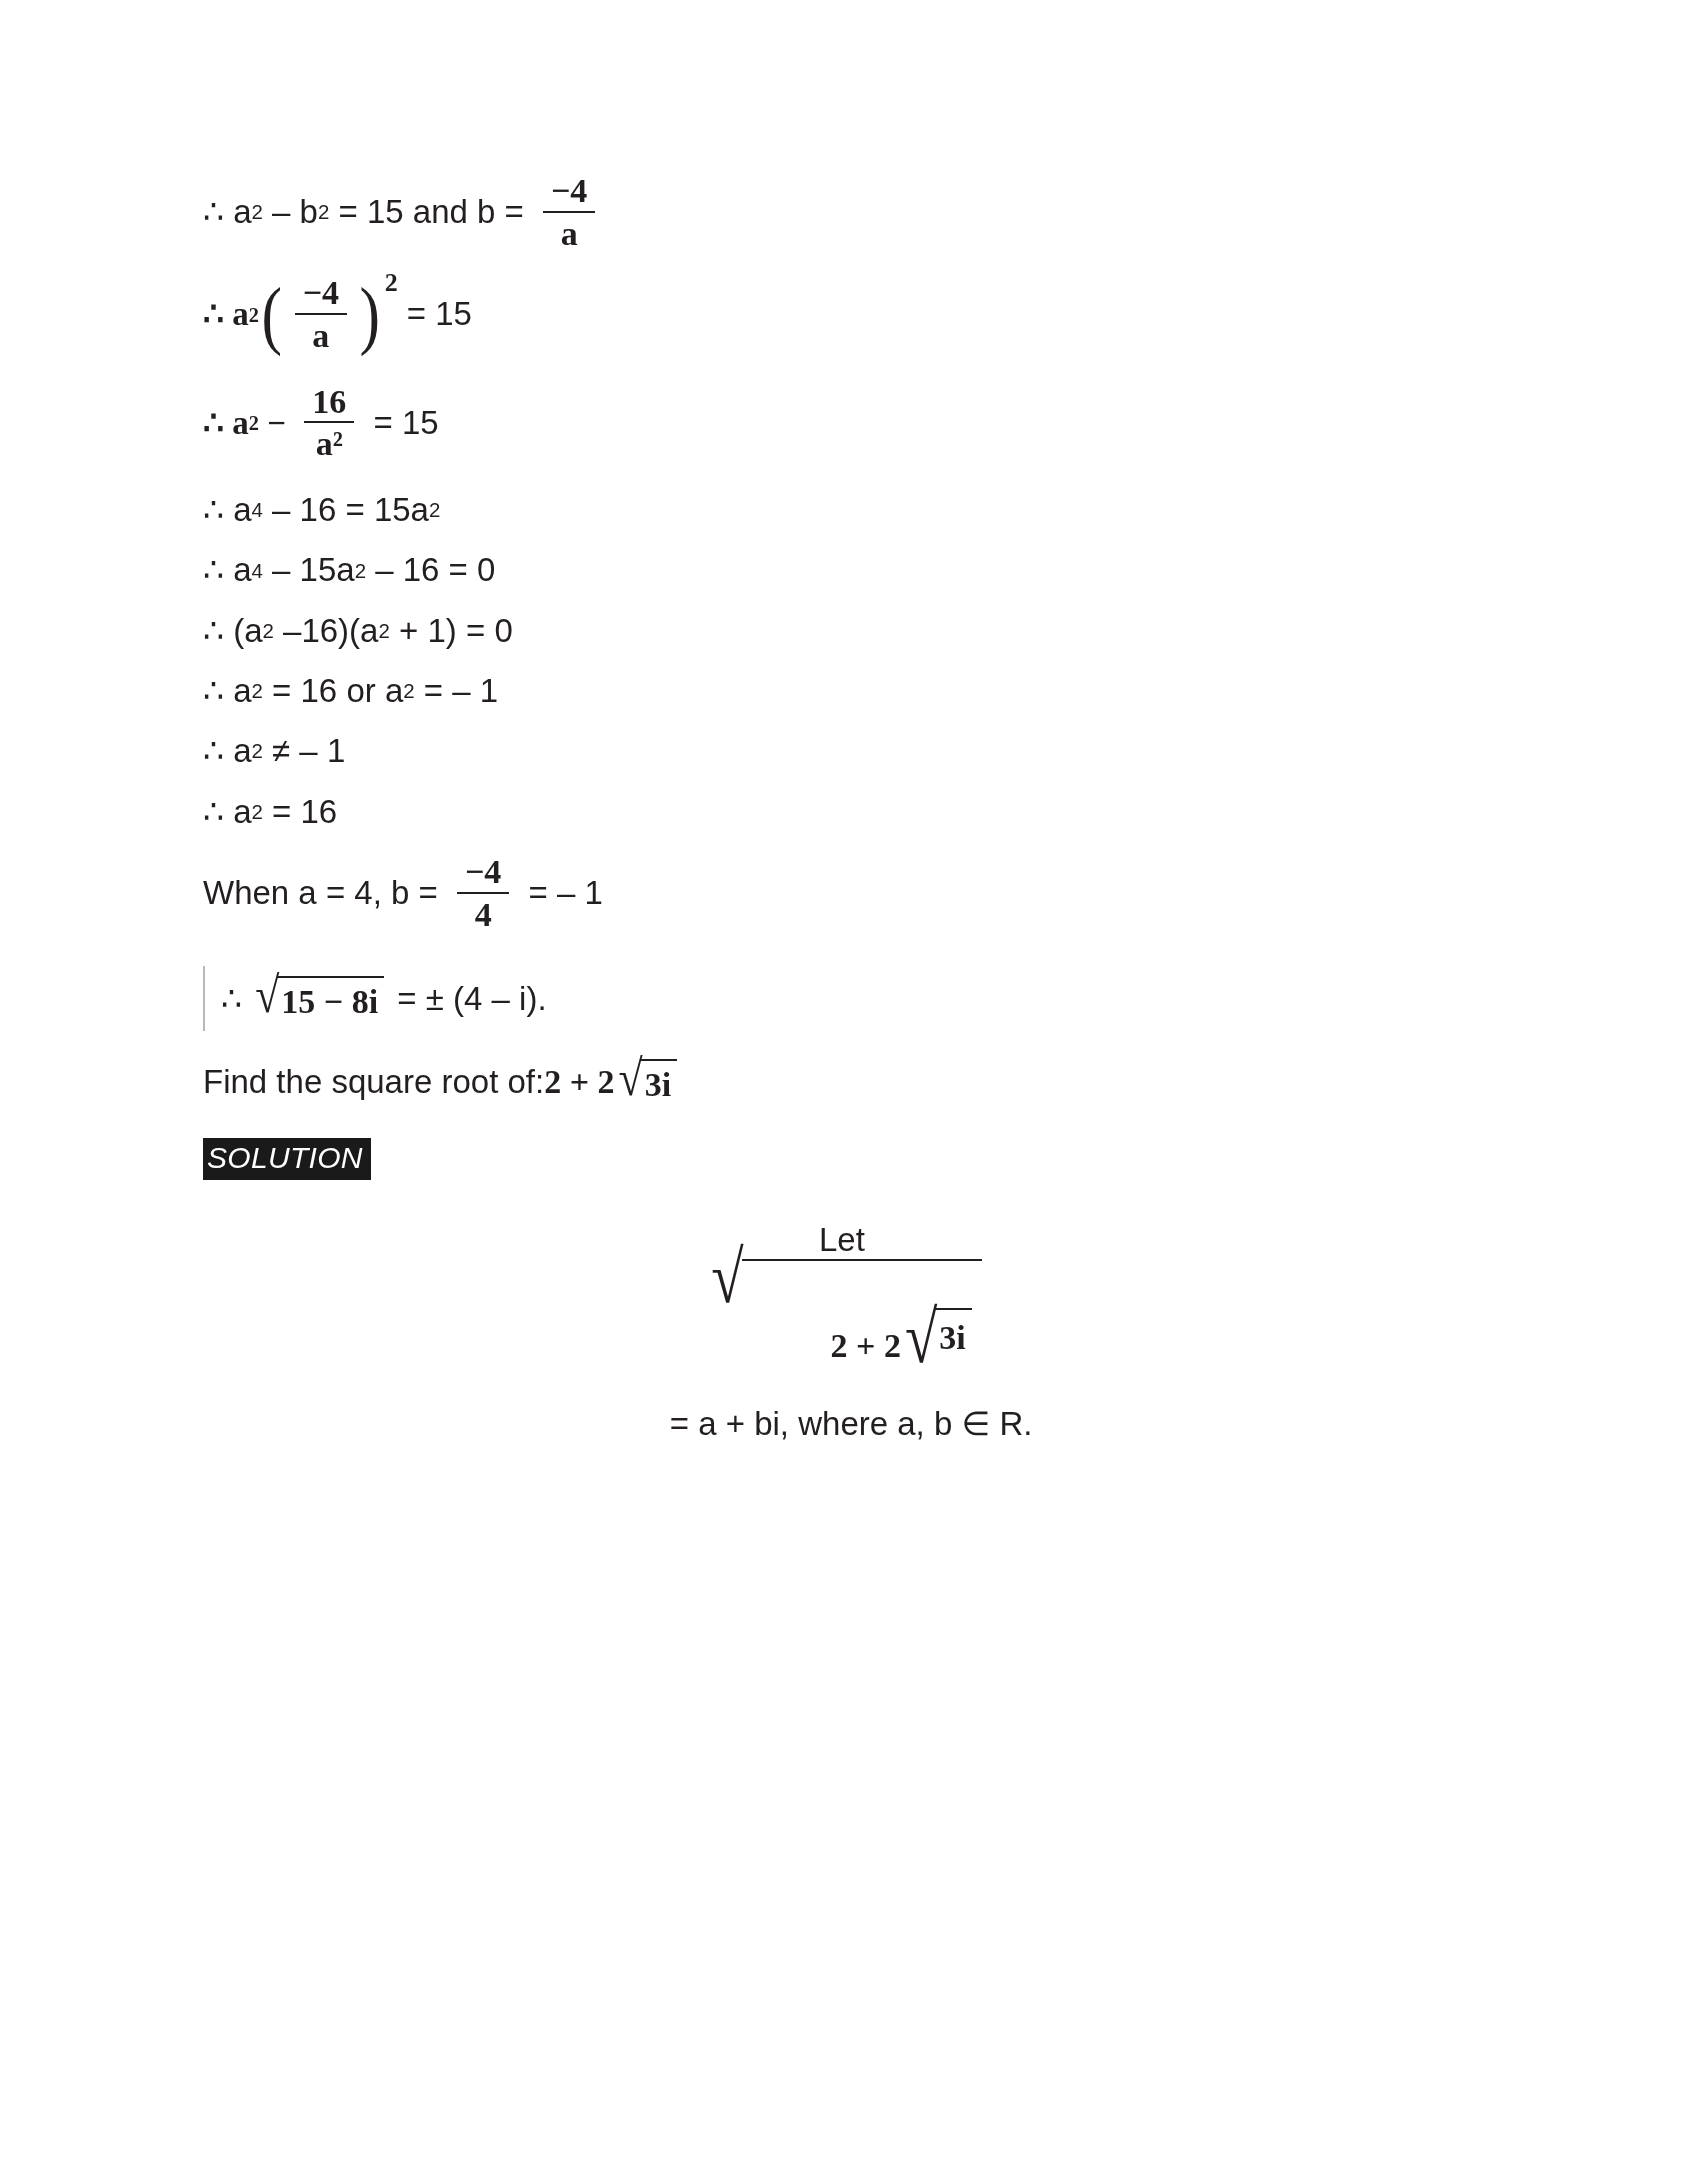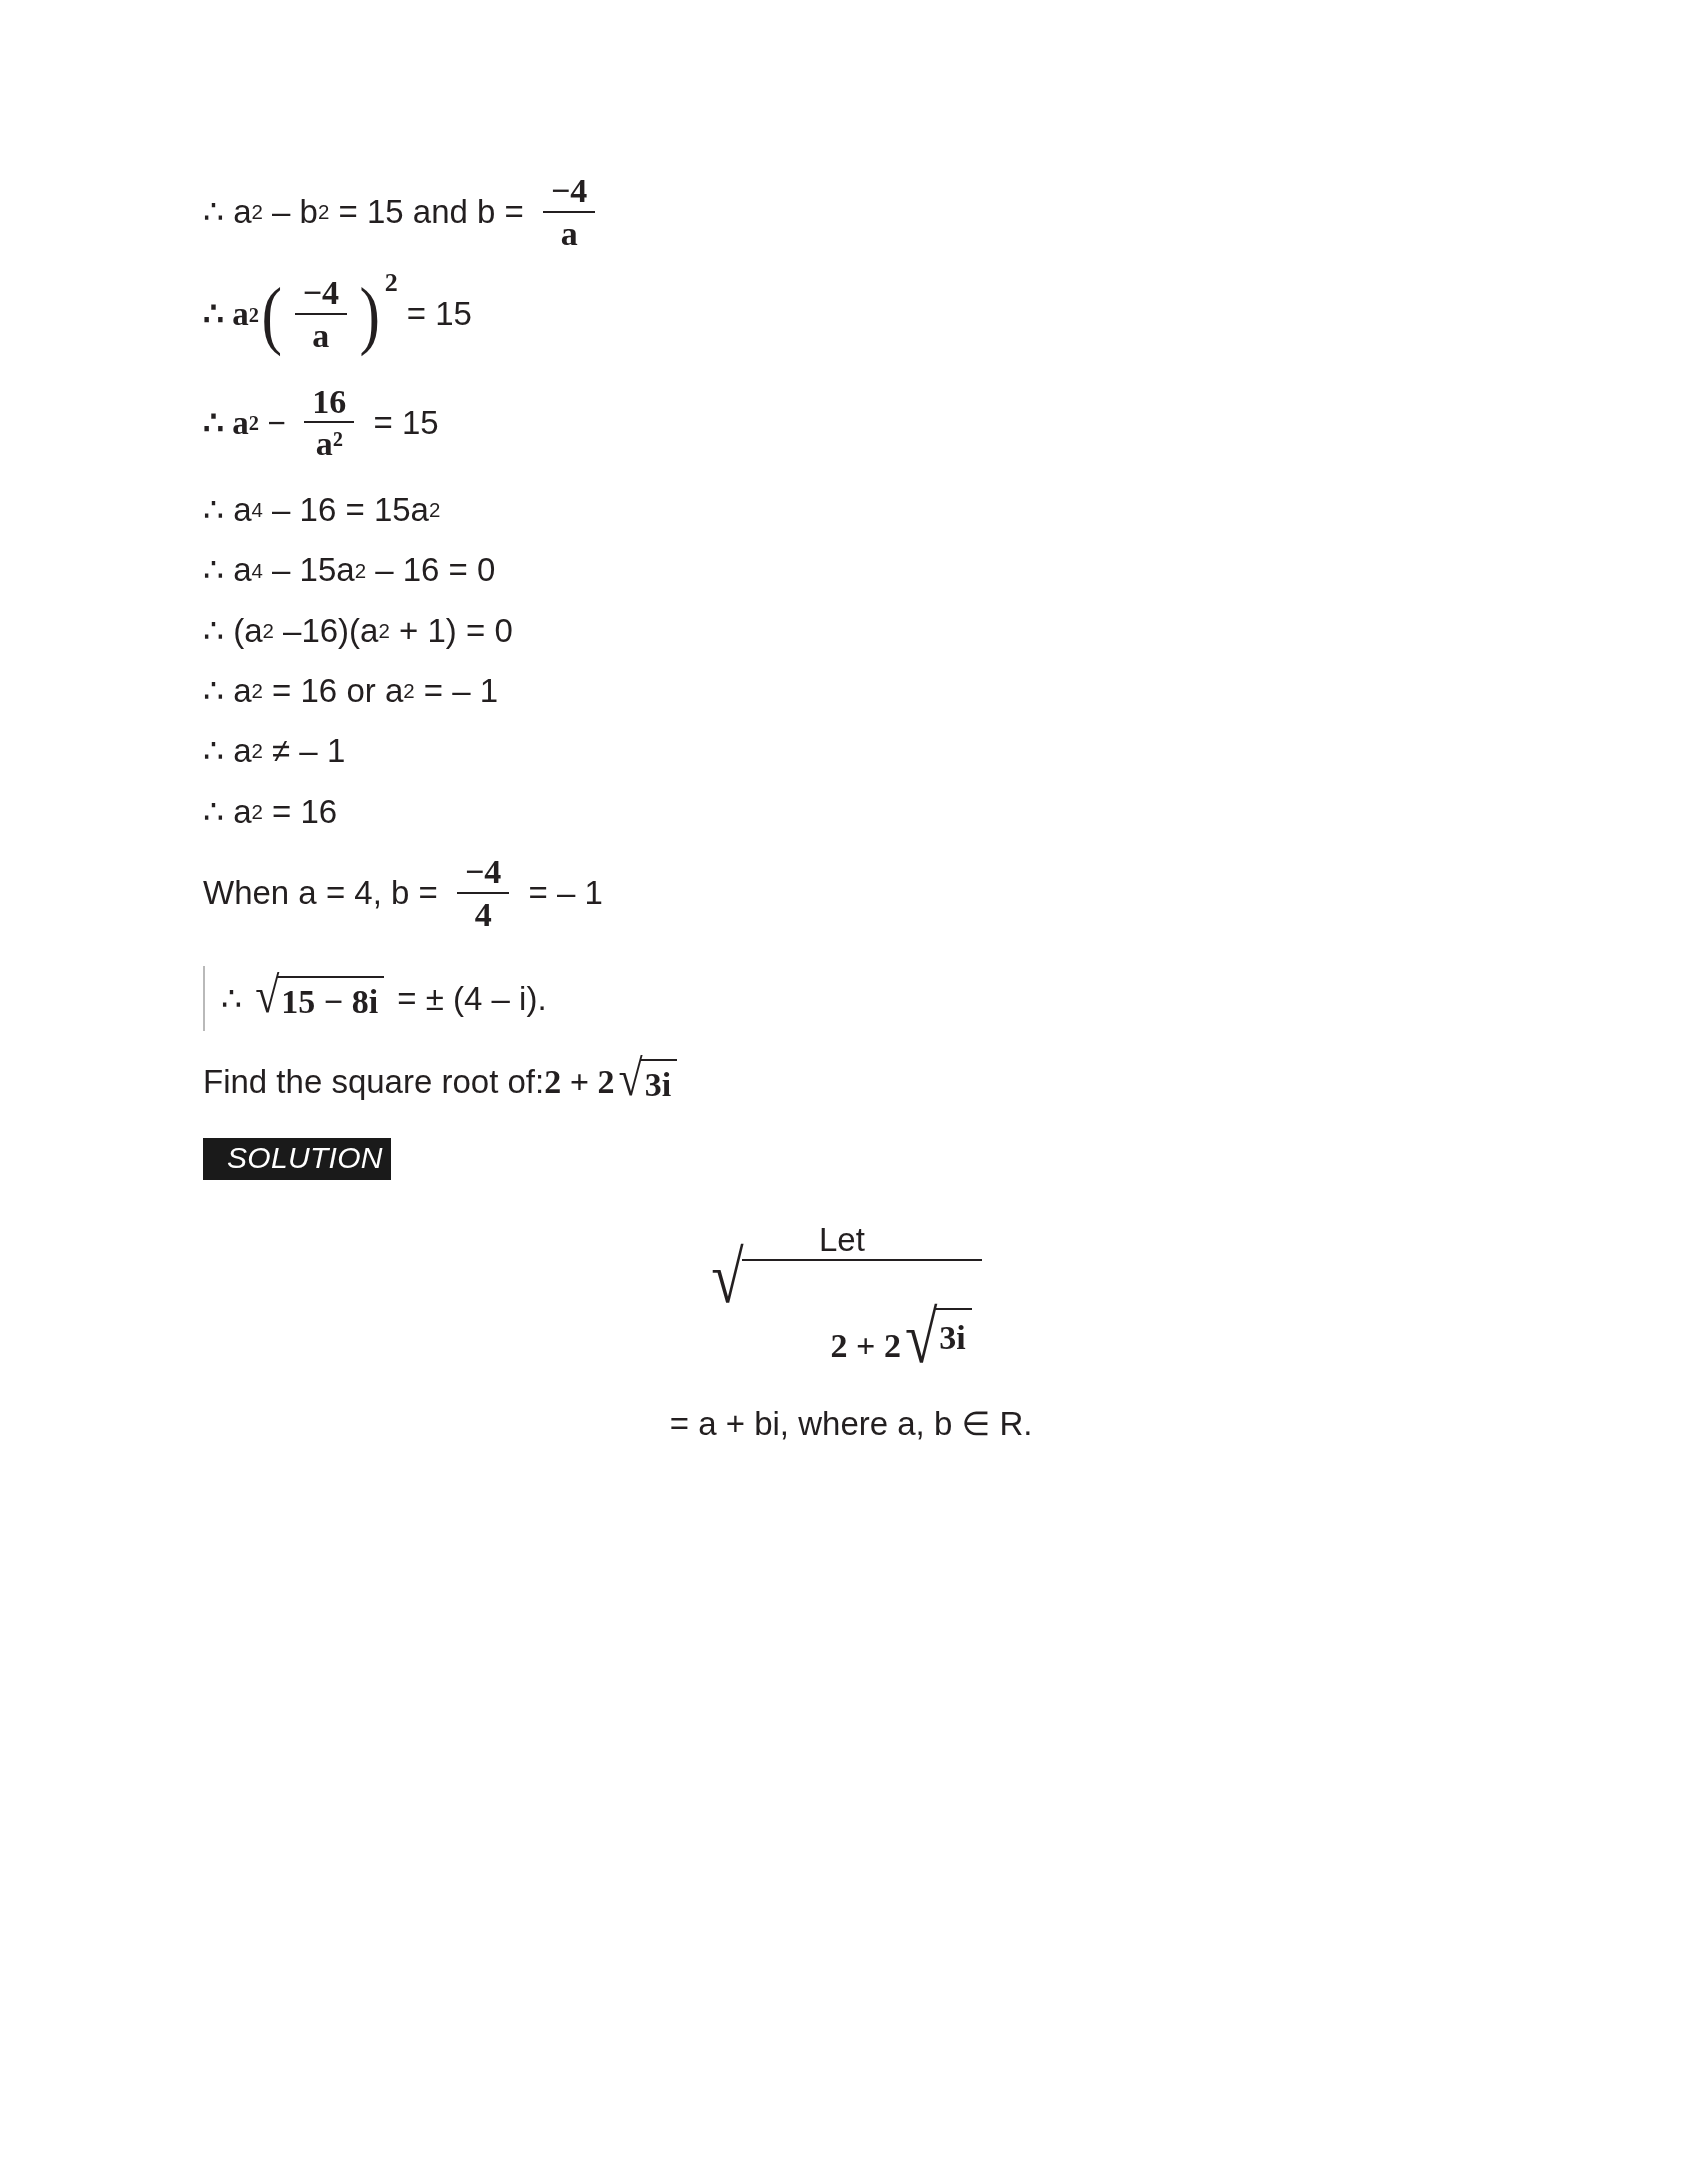--- a/index.html
+++ b/index.html
@@ -159,7 +159,7 @@
     color: #ffffff;
     font-style: italic;
     font-size: 30px;
-    padding: 3px 8px 5px 24px;
+    padding: 3px 8px 5px 4px;
     letter-spacing: 0.3px;
     margin-bottom: 42px;
   }

